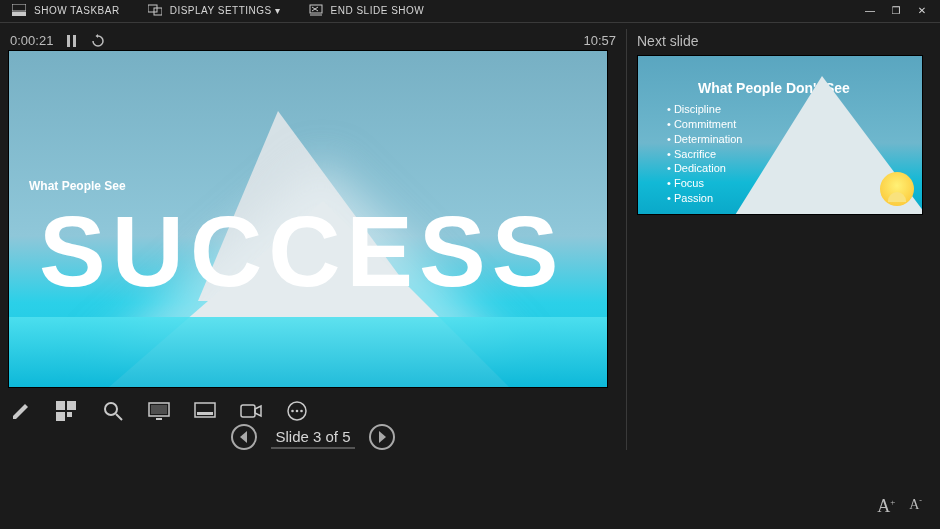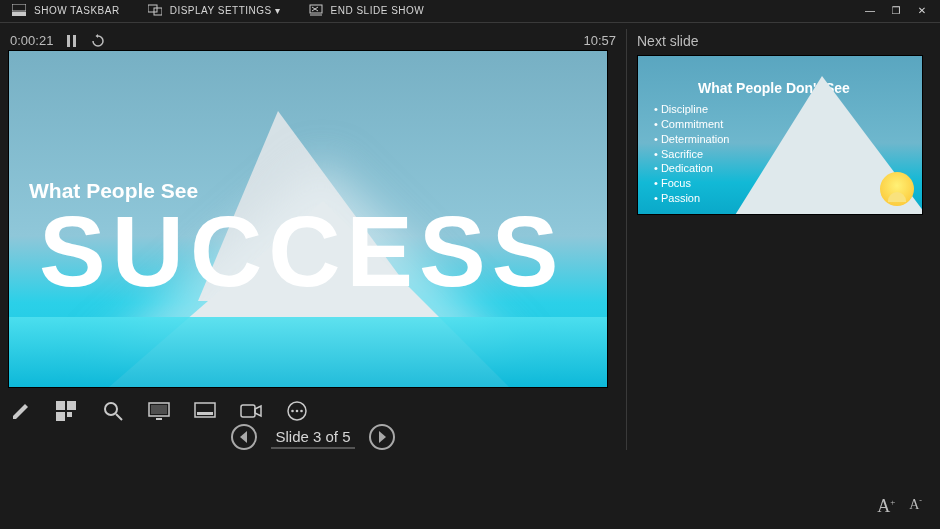--- a/index.html
+++ b/index.html
@@ -37,7 +37,7 @@
   .thumb { width:286px; height:160px; background:linear-gradient(to bottom,#5aa6c0 0%,#6eb7cd 55%,#12b9d6 80%,#0aa9c9 100%); position:relative; border:1px solid #000; overflow:hidden; }
   .thumb .berg { position:absolute; right:-20px; top:20px; width:0;height:0; border-left:100px solid transparent; border-right:120px solid transparent; border-bottom:160px solid #dfe9ec; }
   .thumb h3 { color:#fff; font-size:14px; font-weight:700; padding:24px 0 6px 16px;margin-left:44px; }
-  .thumb ul { list-style:none; padding-left:16px; }
+  .thumb ul { list-style:none; padding-left:29px; }
   .thumb li { color:#fff; font-size:11px; line-height:1.35; }
   .thumb li::before { content:"• "; }
   .avatar { position:absolute; right:8px; bottom:8px; width:34px; height:34px; border-radius:50%; background:radial-gradient(circle at 50% 40%,#fff176,#fbc02d); display:flex; align-items:flex-end; justify-content:center; }

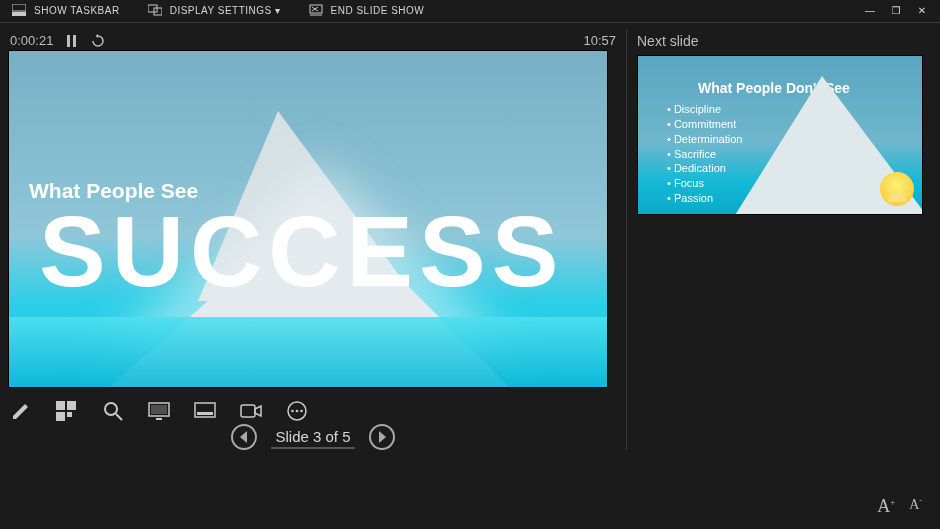--- a/index.html
+++ b/index.html
@@ -22,7 +22,7 @@
   .iceberg { position:absolute; left:50%; top:150px; transform:translateX(-50%); width:0; height:0; border-left:230px solid transparent; border-right:200px solid transparent; border-bottom:200px solid #e4ebee; filter:drop-shadow(0 -40px 20px rgba(240,246,248,0.5)); }
   .iceberg2 { position:absolute; left:50%; top:60px; transform:translateX(-50%); width:0; height:0; border-left:80px solid transparent; border-right:140px solid transparent; border-bottom:190px solid #d6e1e6; }
   .water { position:absolute; bottom:0; left:0; right:0; height:70px; background:linear-gradient(to bottom,#4fe0ef,#0db7d8); opacity:0.9; }
-  .wps { position:absolute; left:20px; top:128px; color:#fff; font-weight:600; font-size:21px; }
+  .wps { position:absolute; left:20px; top:128px; color:#fff; font-weight:600; font-size:12px; }
   .success { position:absolute; left:30px; top:150px; color:#fff; font-weight:800; font-size:100px; letter-spacing:6px; line-height:1; font-family:Arial,sans-serif; }
   
   .tools { display:flex; align-items:center; gap:24px; padding:12px 2px 0; }

